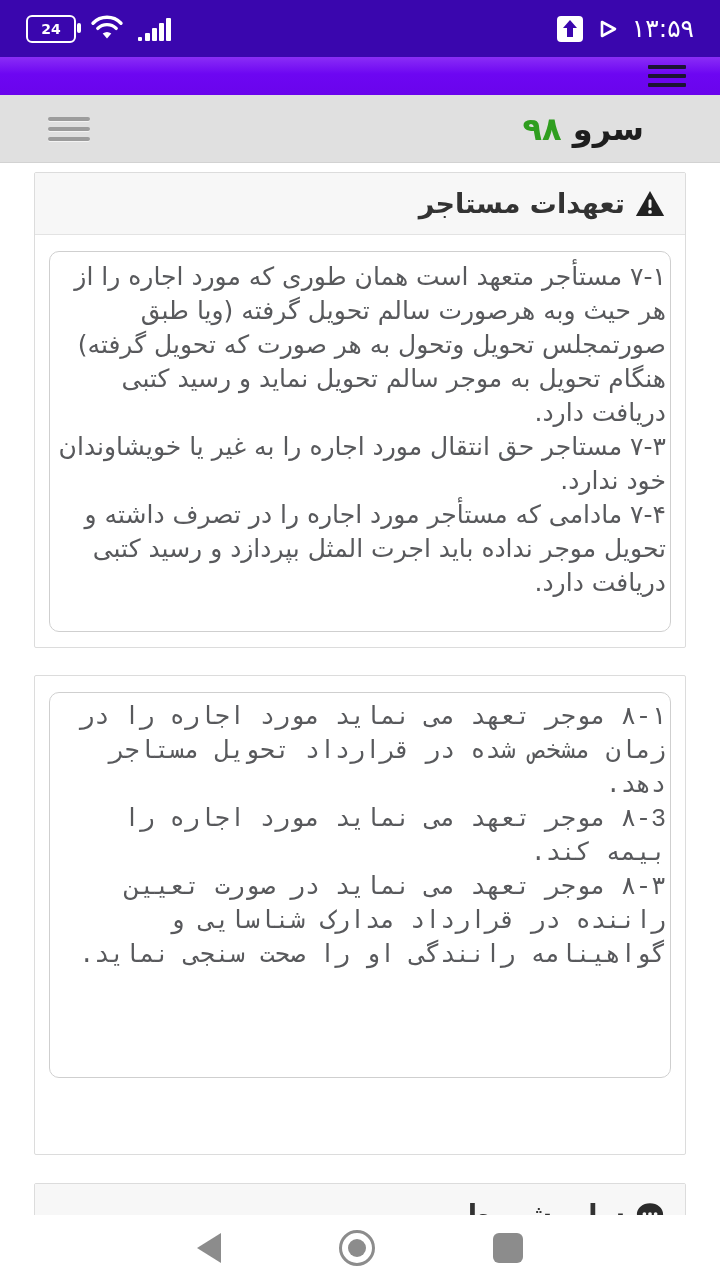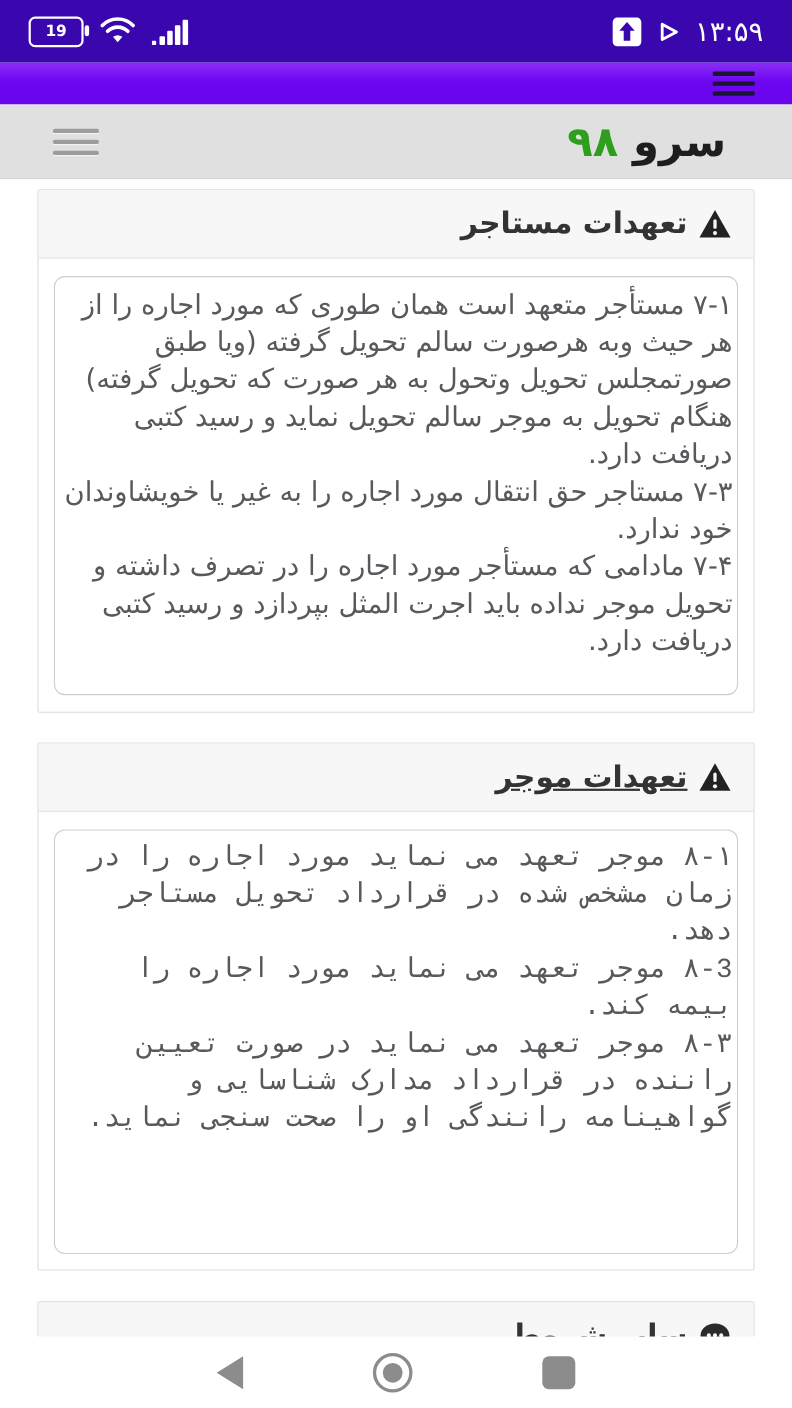--- a/index.html
+++ b/index.html
@@ -89,7 +89,7 @@
   <div class="statusbar">
     <div class="sb-left">
       <span class="battery">
-        <span class="pct">19</span>
+        <span class="pct">24</span>
         <span class="tip"></span>
       </span>
       <svg width="34" height="28" viewBox="0 0 34 28">

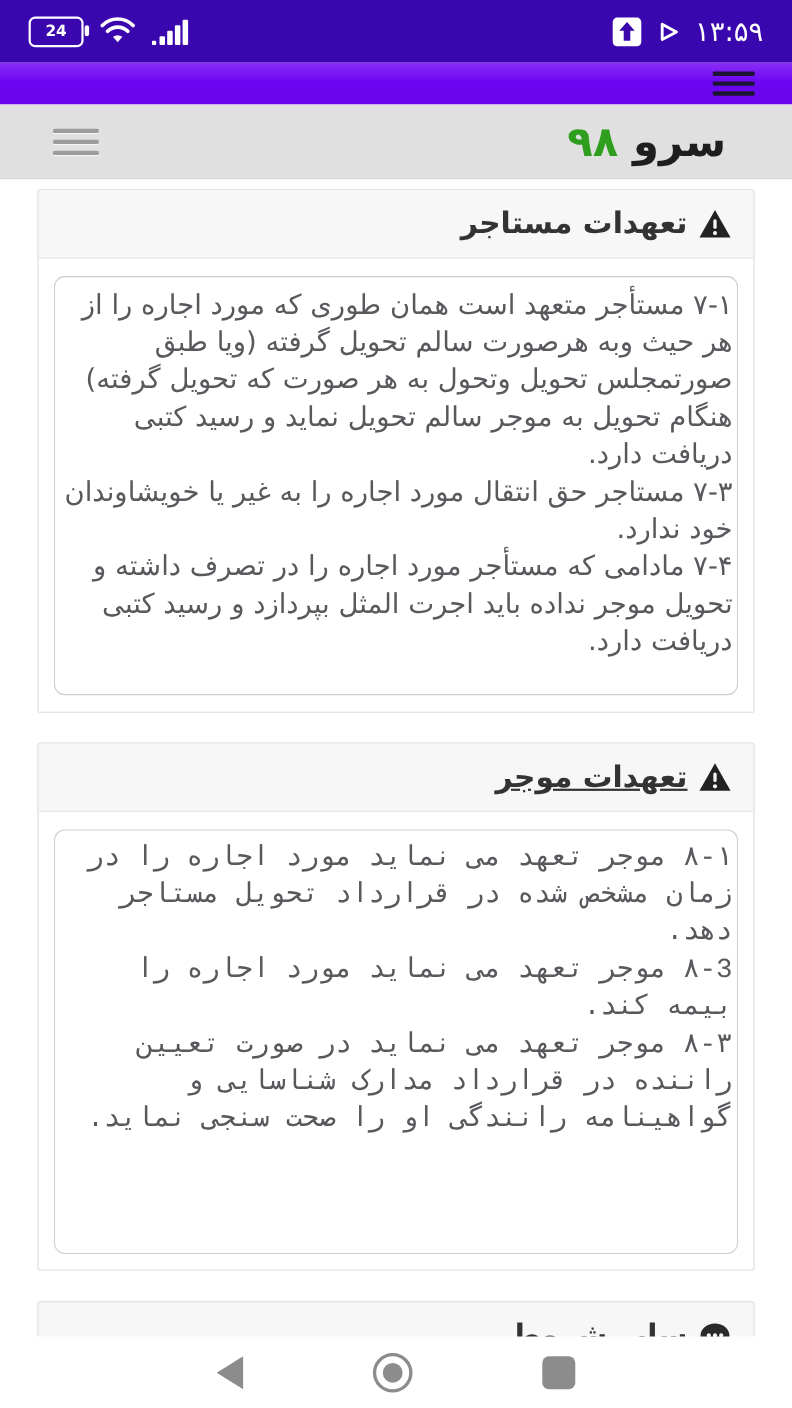--- a/index.html
+++ b/index.html
@@ -37,7 +37,7 @@
   }
   .burger-gray{display:flex;flex-direction:column;gap:6px;cursor:pointer;}
   .burger-gray span{display:block;width:42px;height:4px;background:#9c9c9c;border-radius:2px;box-shadow:0 1px 0 #f3f3f3;}
-  .logo{font-size:38px;font-weight:bold;direction:rtl;margin-right:12px;}
+  .logo{font-size:32px;font-weight:bold;direction:rtl;margin-right:28px;}
   .logo .logo-name{color:#1e1e1e;}
   .logo .logo-num{color:#2f9e1f;}
 

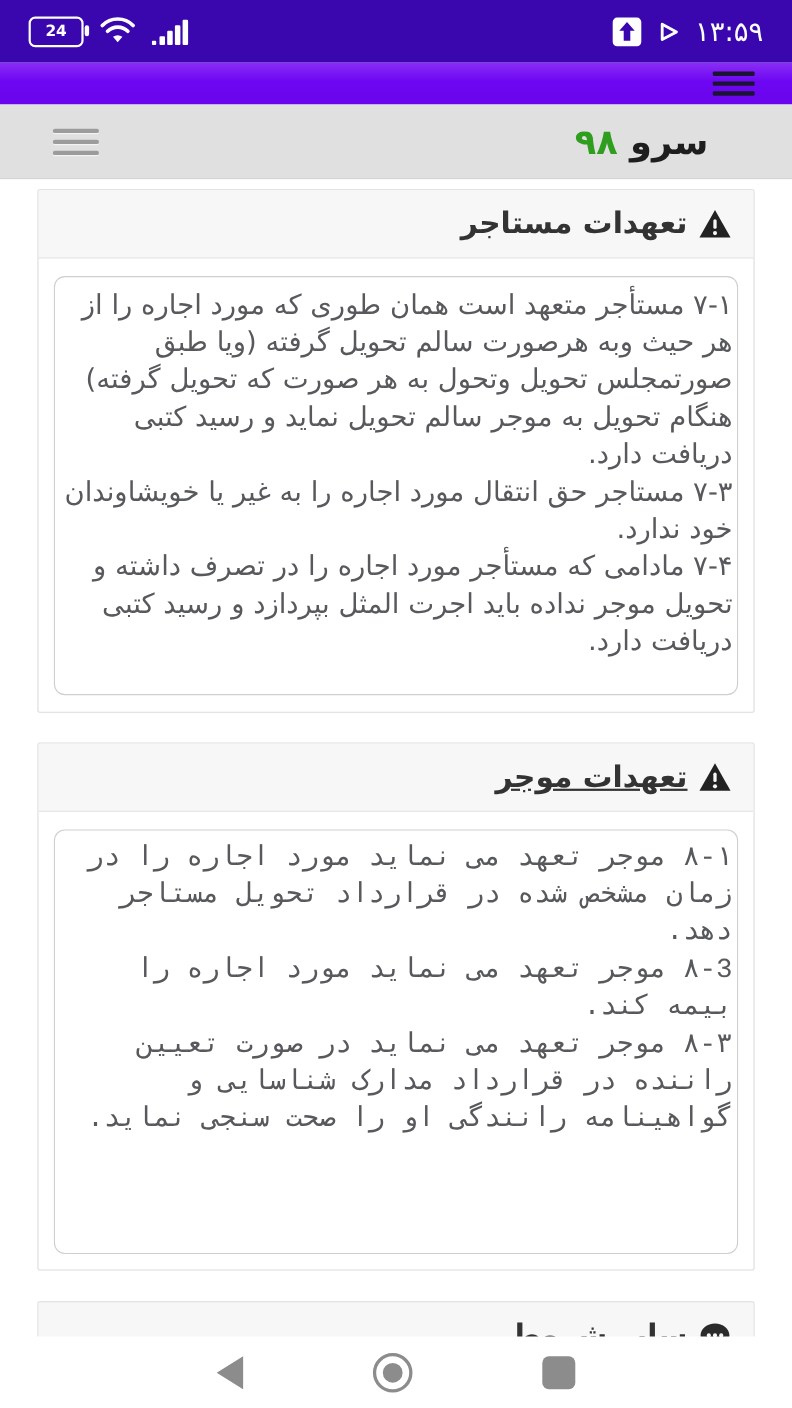--- a/index.html
+++ b/index.html
@@ -159,14 +159,6 @@
     </div>
 
     <div class="card" id="card-2">
-      <div class="card-header">
-        <svg class="hdr-icon" viewBox="0 0 24 24">
-          <path d="M12 1.5 L23.3 21.5 H0.7 Z" fill="#222"></path>
-          <rect x="10.8" y="8.2" width="2.4" height="7" rx="1.2" fill="#f7f7f7"></rect>
-          <circle cx="12" cy="18.3" r="1.5" fill="#f7f7f7"></circle>
-        </svg>
-        <span class="card-title u">تعهدات موجر</span>
-      </div>
       <div class="card-body">
         <div class="textbox">
             <div class="clause">۸-۱ موجر تعهد می نماید مورد اجاره را در زمان مشخص شده در قرارداد تحویل مستاجر دهد.</div>

